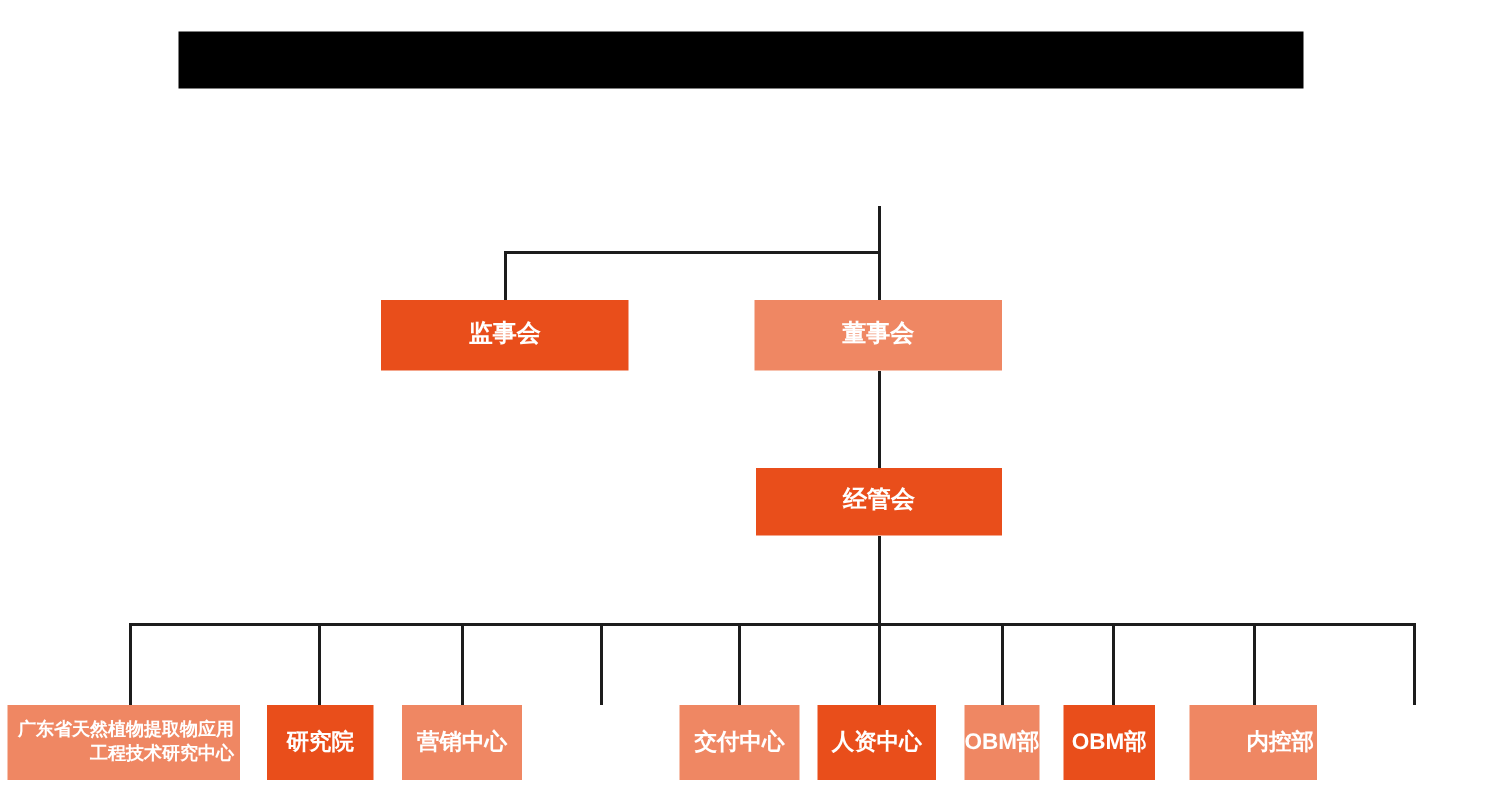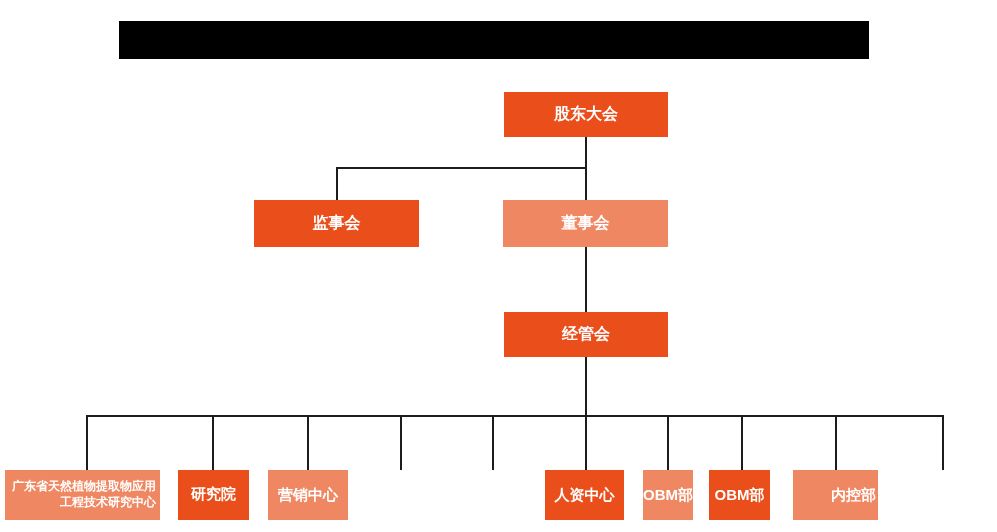--- a/index.html
+++ b/index.html
@@ -93,7 +93,6 @@
     <line x1="943" y1="415" x2="943" y2="470"></line>
   </svg>
 
-  <div class="node dark n-shareholders">股东大会</div>
 
   <div class="node dark n-supervisory">监事会</div>
   <div class="node light n-board">董事会</div>

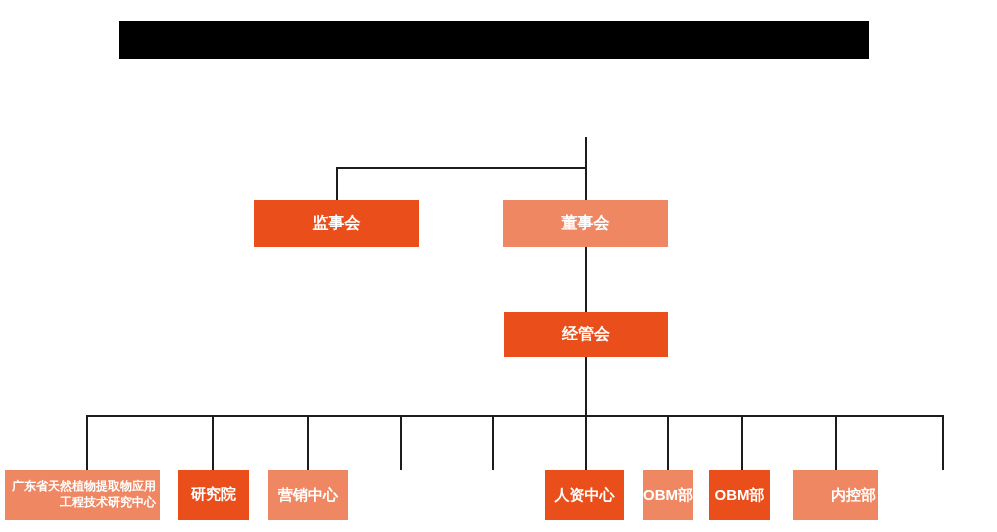--- a/index.html
+++ b/index.html
@@ -52,7 +52,7 @@
   
   .bottom{top:470px;height:50px;font-size:15px;}
   .n-research-center{left:5px;width:155px;font-size:12px;padding:2px 4px;}
-  .n-research-institute{left:178px;width:71px;font-family:Liberation Serif, serif;}
+  .n-research-institute{left:178px;width:71px;}
   .n-marketing{left:268px;width:80px;}
   .n-finance{left:364px;width:74px;}
   .n-delivery{left:453px;width:80px;}

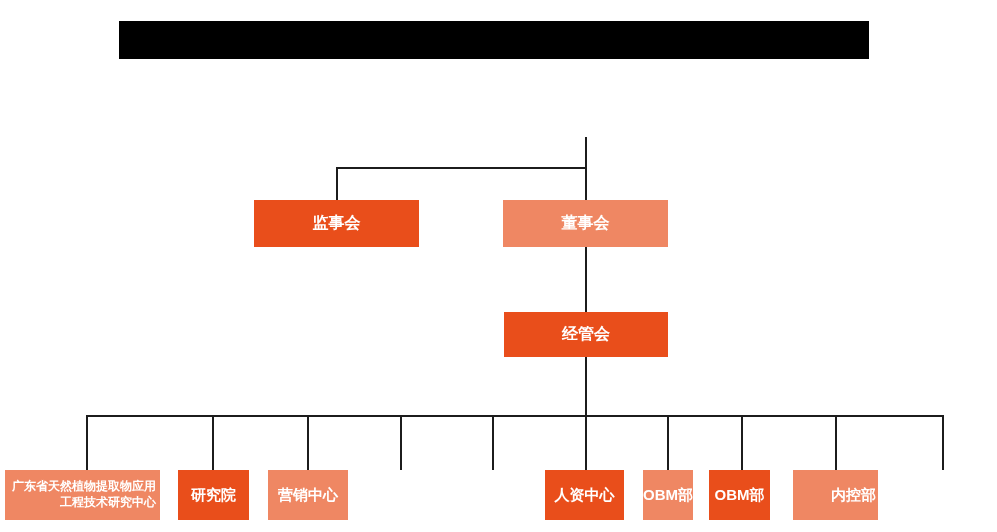--- a/index.html
+++ b/index.html
@@ -102,6 +102,7 @@
   <div class="node light bottom n-research-center">广东省天然植物提取物应用工程技术研究中心</div>
   <div class="node dark bottom n-research-institute">研究院</div>
   <div class="node light bottom n-marketing">营销中心</div>
+  <div class="node light bottom n-delivery">交付中心</div>
   <div class="node dark bottom n-hr">人资中心</div>
   <div class="node light bottom n-itd">OBM部</div>
   <div class="node dark bottom n-obm">OBM部</div>

